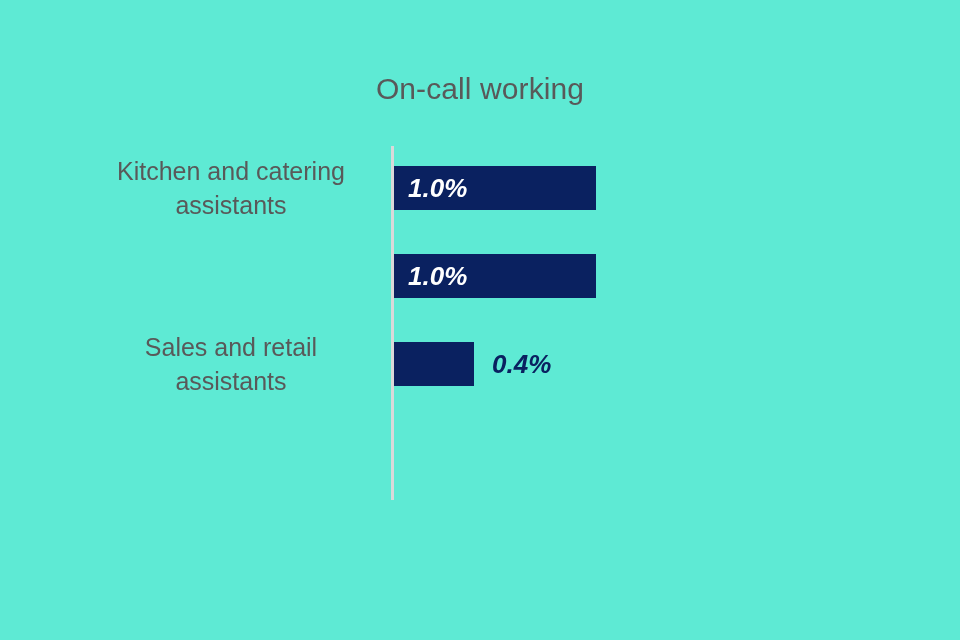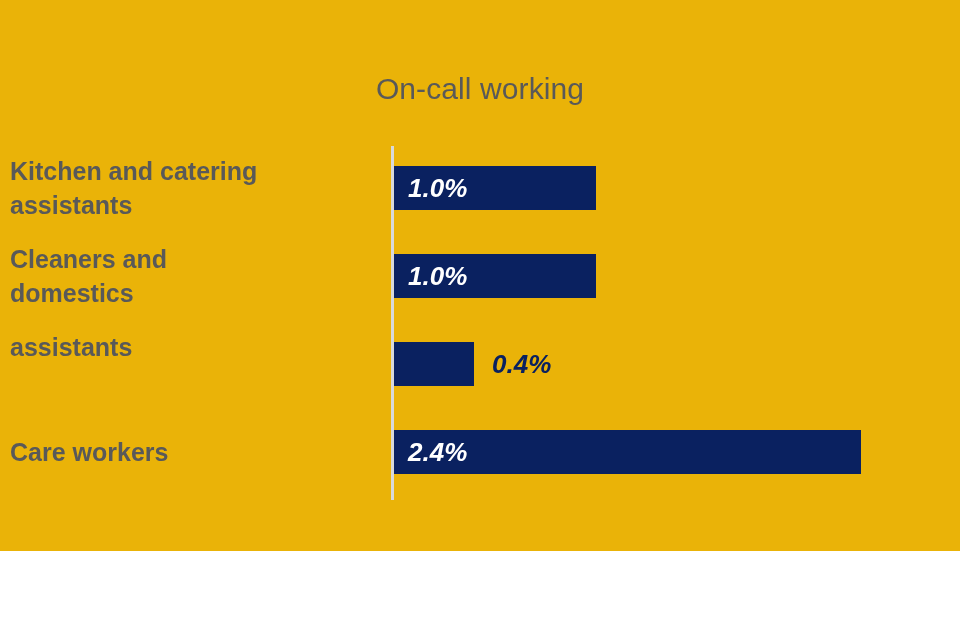--- a/index.html
+++ b/index.html
@@ -18,8 +18,8 @@
   #chart-root {
     position: relative;
     width: 960px;
-    height: 551px;
-    background: #eab308;
+    height: 640px;
+    background: #5eead4;
     overflow: hidden;
   }
 

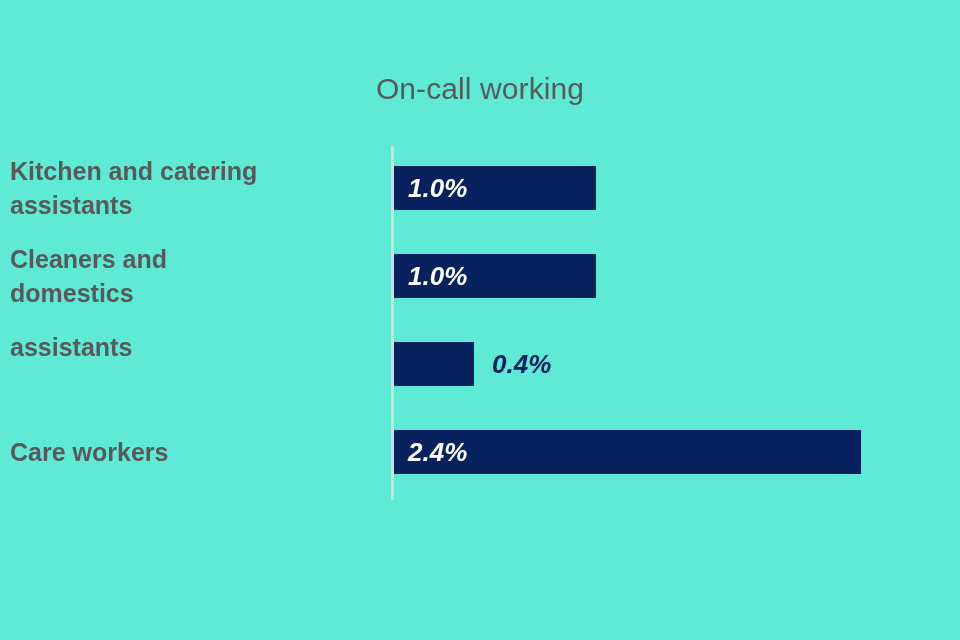--- a/index.html
+++ b/index.html
@@ -64,13 +64,13 @@
 
   .cat-label {
     position: absolute;
-    right: 620px;          
+    right: 564px;          
     width: 330px;
-    text-align: left;
+    text-align: center;
     font-size: 25px;
     line-height: 34px;
     color: #595959;
-    font-weight: 700;
+    font-weight: 400;
   }
   .cat-label.two-line { top: -12px; }
   .cat-label.one-line { top: 5px; }

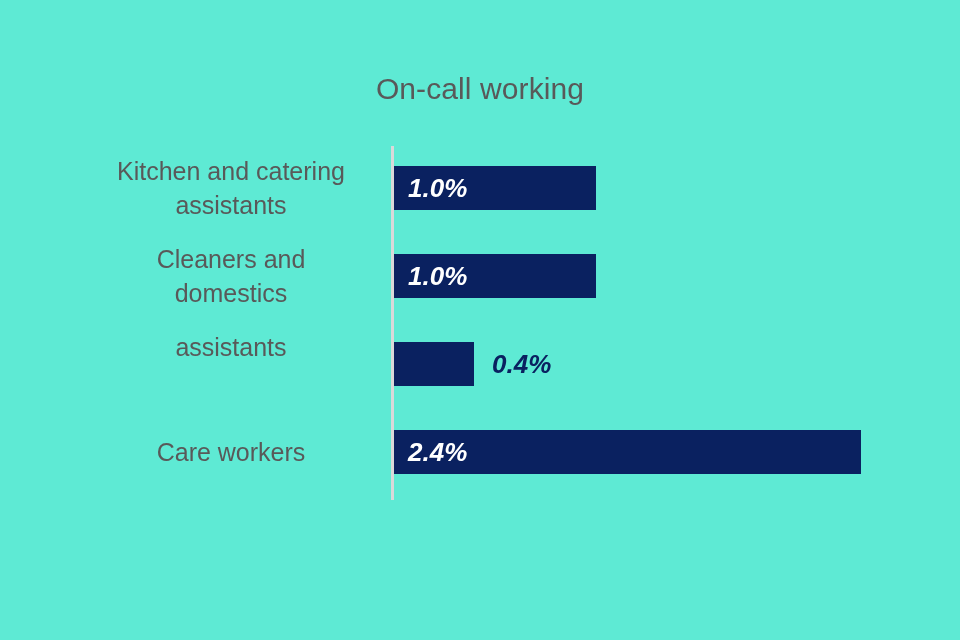--- a/index.html
+++ b/index.html
@@ -130,10 +130,6 @@
     </div>
 
     <div class="bar-row" style="top:254px;">
-      <div class="cat-label two-line">
-        <div>Cleaners and</div>
-        <div>domestics</div>
-      </div>
       <div class="bar" style="width:202px;">
         <span class="bar-value-inside">1.0%</span>
       </div>

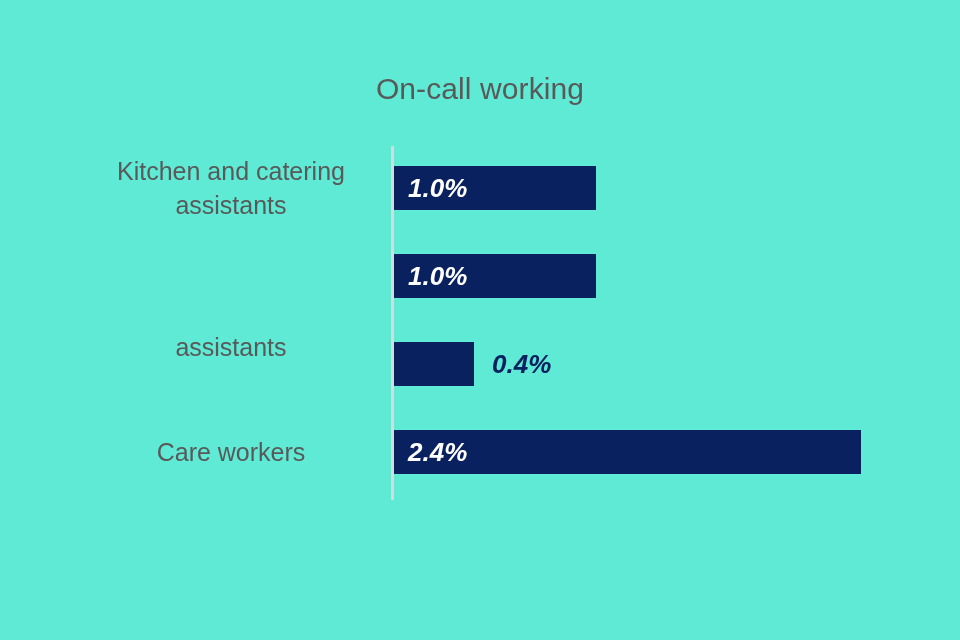--- a/index.html
+++ b/index.html
@@ -137,6 +137,7 @@
 
     <div class="bar-row" style="top:342px;">
       <div class="cat-label two-line">
+        <div>Sales and retail</div>
         <div>assistants</div>
       </div>
       <div class="bar" style="width:80px;"></div>

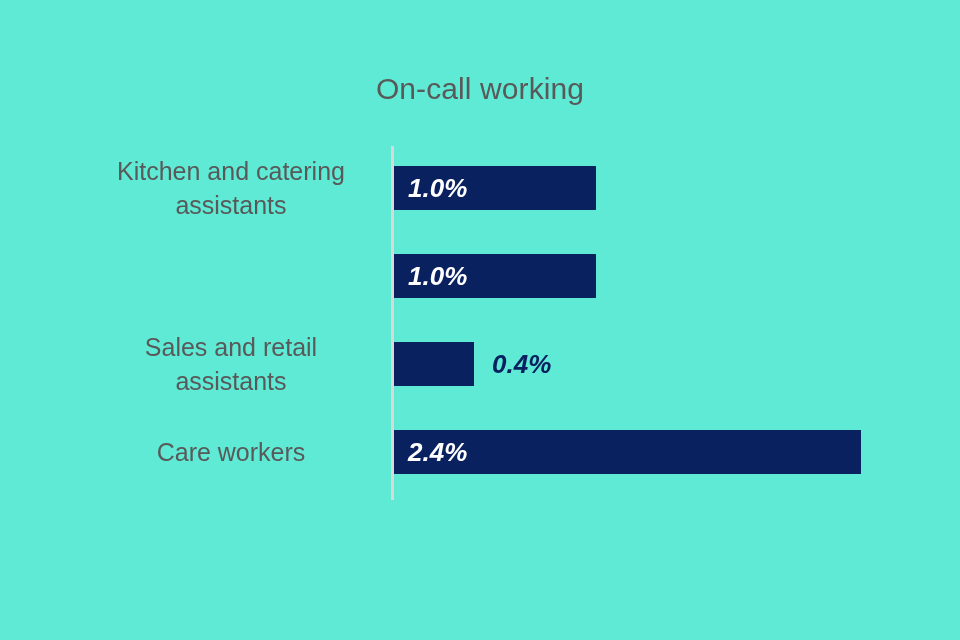--- a/index.html
+++ b/index.html
@@ -144,14 +144,6 @@
       <span class="bar-value-outside" style="left:492px;">0.4%</span>
     </div>
 
-    <div class="bar-row" style="top:430px;">
-      <div class="cat-label one-line">
-        <div>Care workers</div>
-      </div>
-      <div class="bar" style="width:467px;">
-        <span class="bar-value-inside">2.4%</span>
-      </div>
-    </div>
 
   </div>
 </div>

